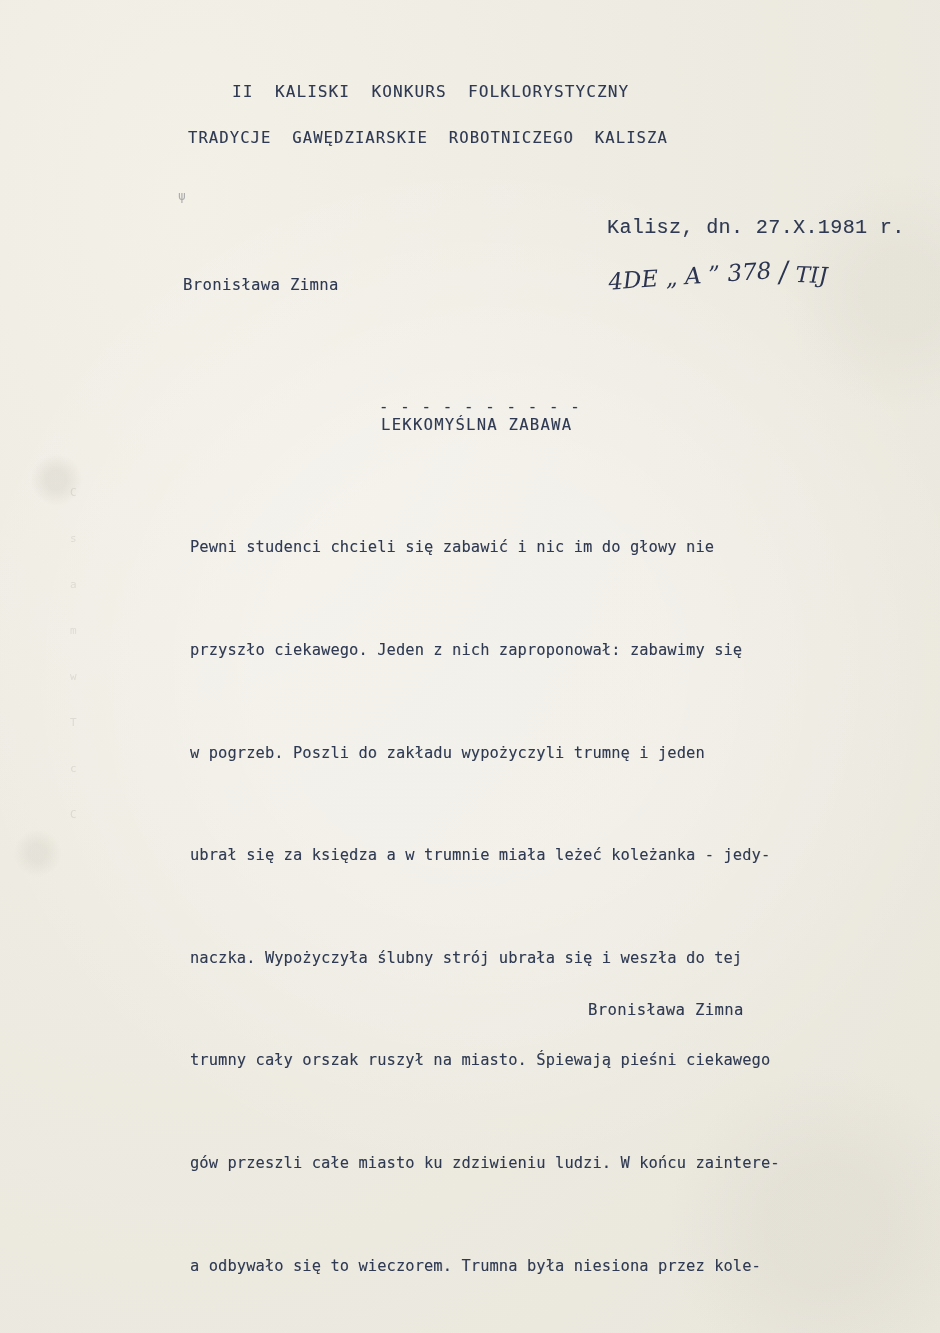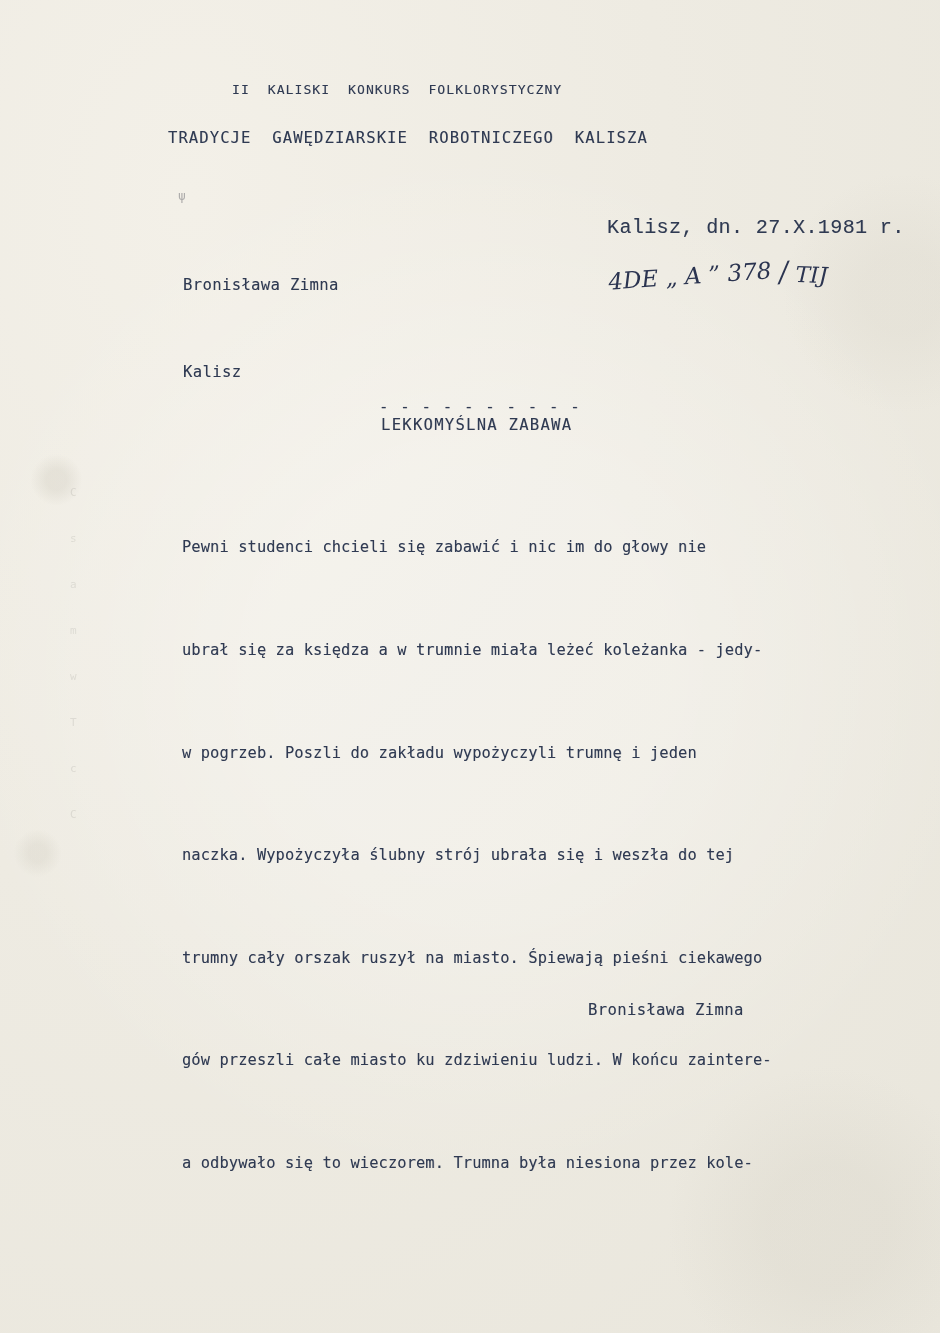--- a/index.html
+++ b/index.html
@@ -60,7 +60,7 @@
     position: absolute;
     left: 232px;
     top: 82px;
-    font-size: 13px;
+    font-size: 16px;
     letter-spacing: 1.1px;
   }
   #hdr2 {

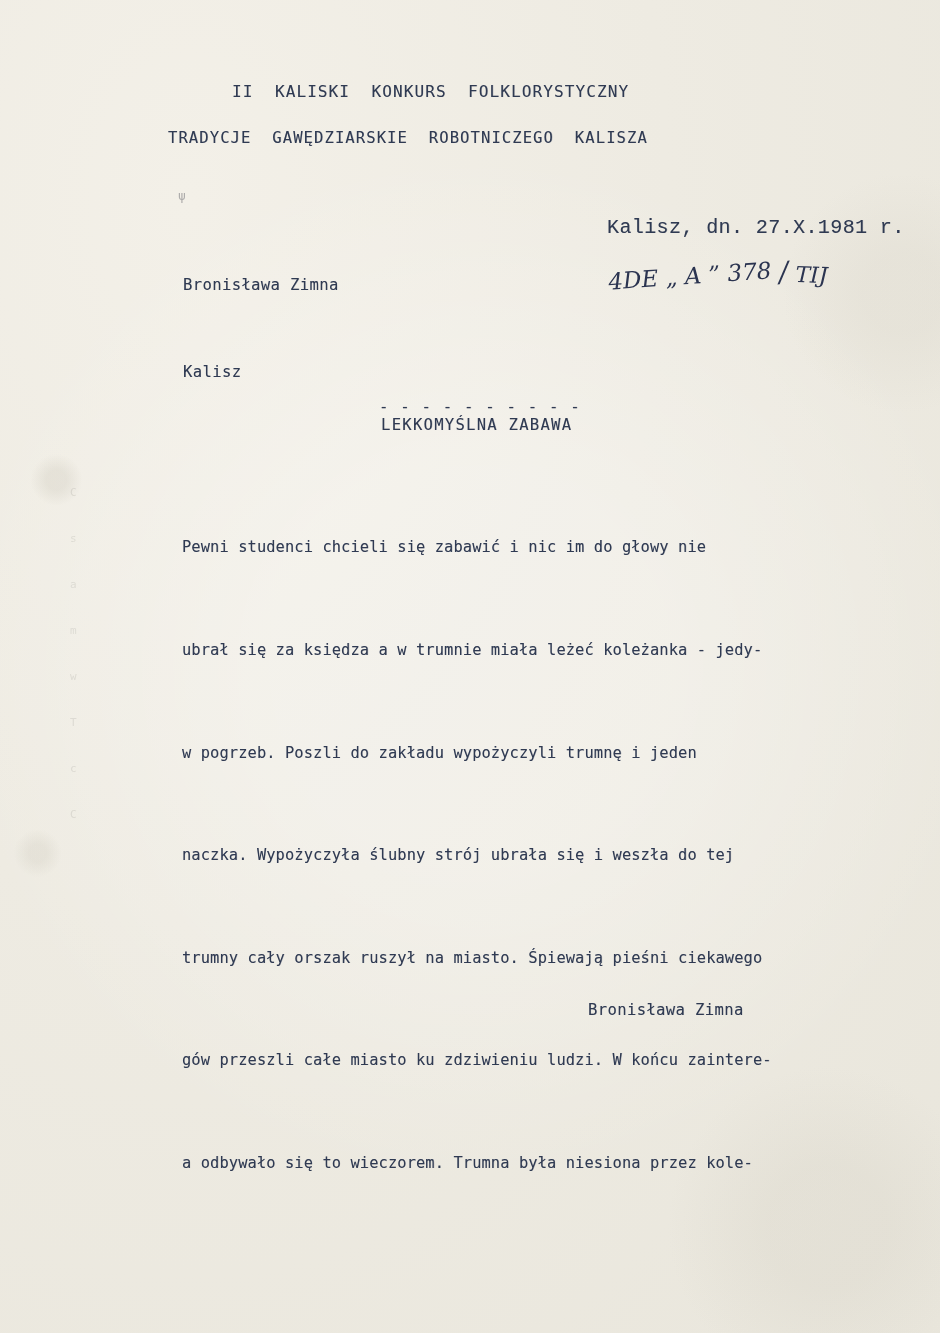--- a/index.html
+++ b/index.html
@@ -65,7 +65,7 @@
   }
   #hdr2 {
     position: absolute;
-    left: 168px;
+    left: 188px;
     top: 129px;
     font-size: 15.5px;
     letter-spacing: 1.1px;

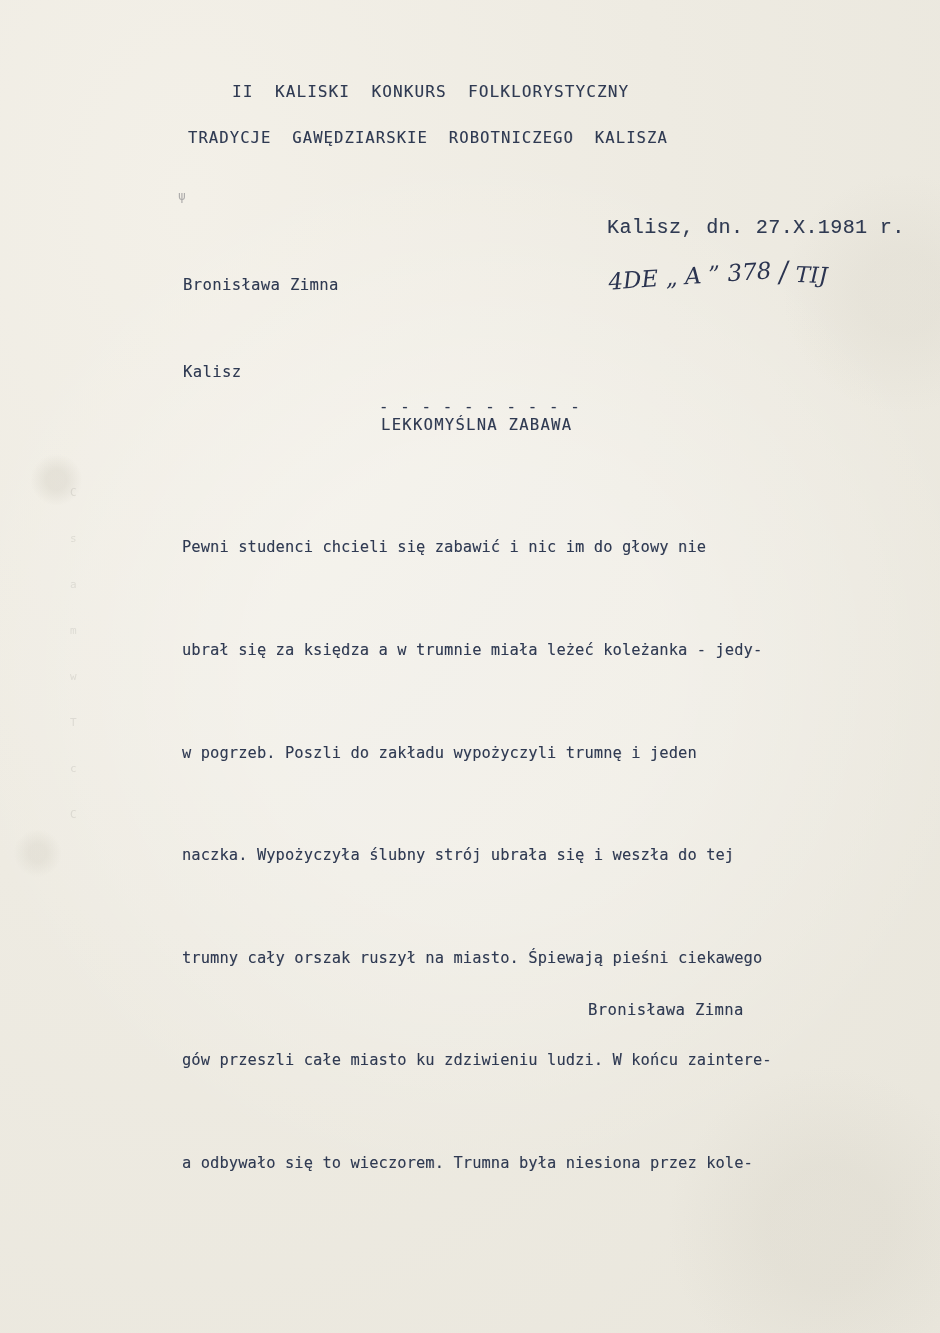--- a/index.html
+++ b/index.html
@@ -179,7 +179,6 @@
 
   <div id="sender" class="typed">
     <div>Bronisława Zimna</div>
-    <div>Kalisz</div>
   </div>
 
   <div id="place-date" class="typed">Kalisz, dn. 27.X.1981 r.</div>

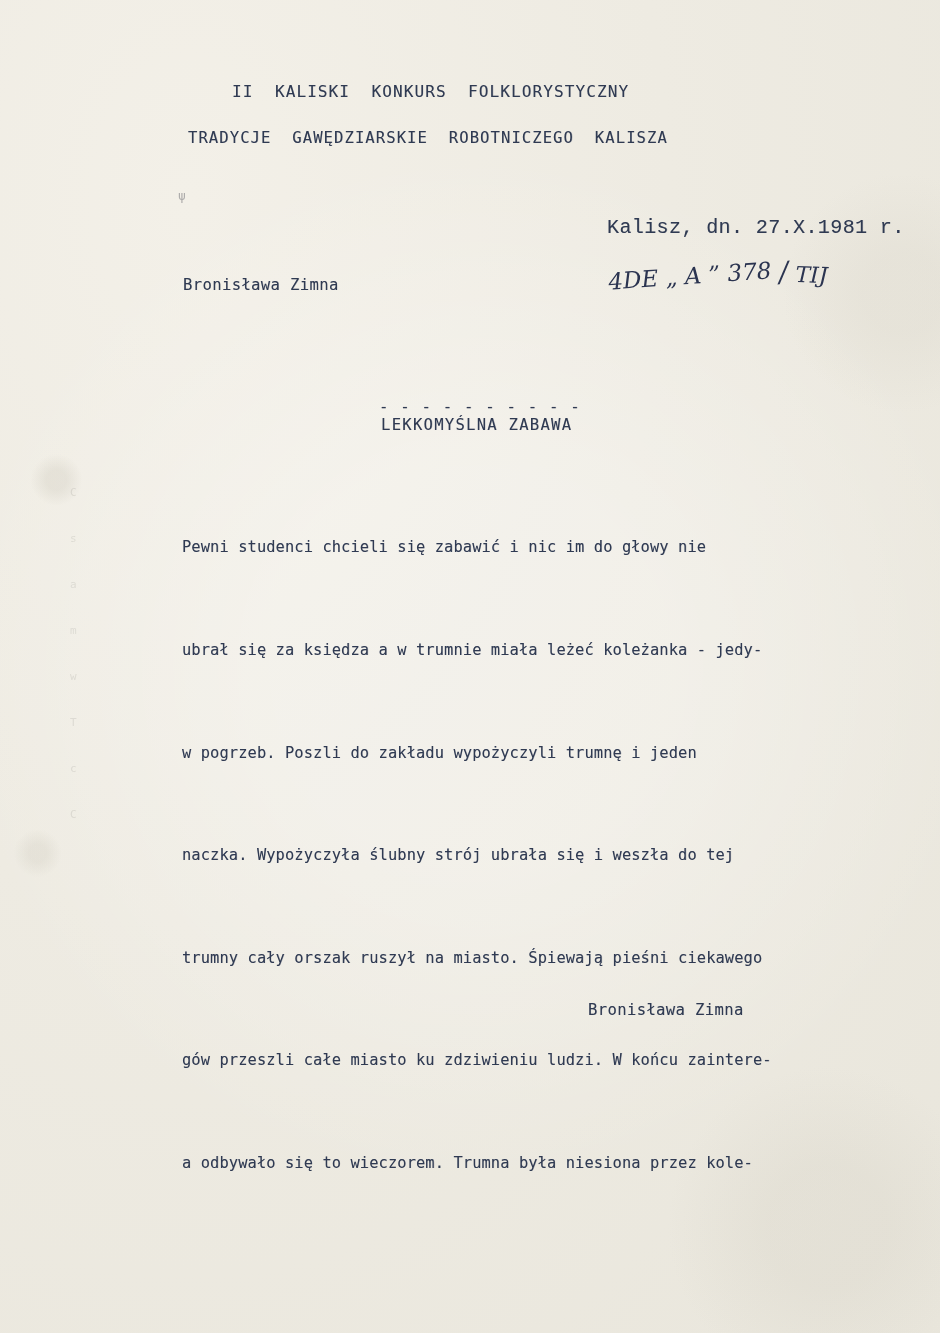--- a/index.html
+++ b/index.html
@@ -146,7 +146,7 @@
     line-height: 34.2px;
     letter-spacing: 0.15px;
   }
-  #body .line { white-space: pre; }
+  #body .line { white-space: pre; margin-left: 8px; }
 
   #signature {
     position: absolute;

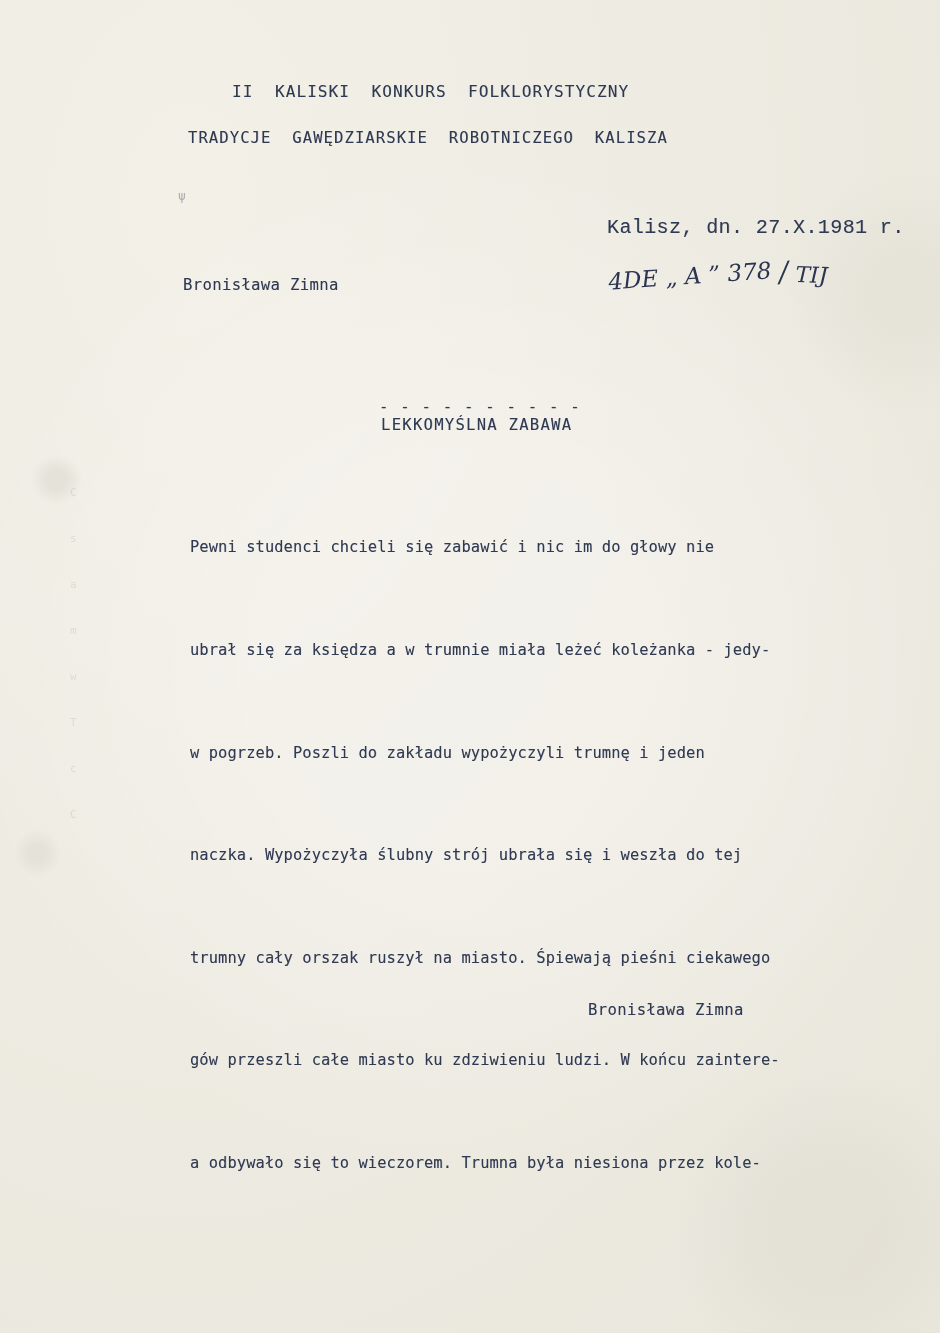--- a/index.html
+++ b/index.html
@@ -196,6 +196,7 @@
 
   <div id="body" class="typed">
     <div class="line">Pewni studenci chcieli się zabawić i nic im do głowy nie</div>
+    <div class="line">przyszło ciekawego. Jeden z nich zaproponował: zabawimy się</div>
     <div class="line">ubrał się za księdza a w trumnie miała leżeć koleżanka - jedy-</div>
     <div class="line">w pogrzeb. Poszli do zakładu wypożyczyli trumnę i jeden</div>
     <div class="line">naczka. Wypożyczyła ślubny strój ubrała się i weszła do tej</div>

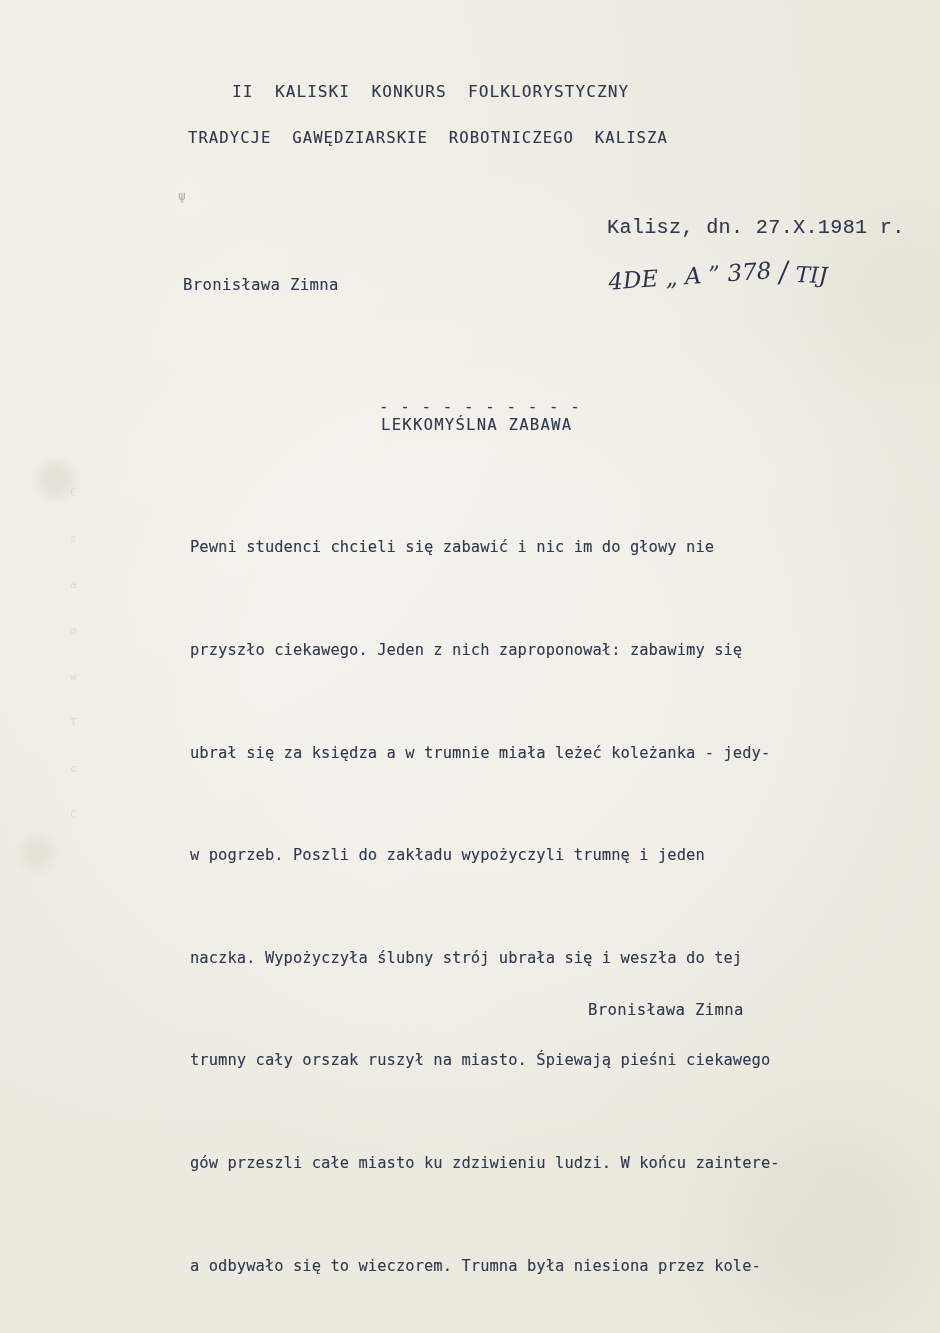--- a/index.html
+++ b/index.html
@@ -197,8 +197,8 @@
   <div id="body" class="typed">
     <div class="line">Pewni studenci chcieli się zabawić i nic im do głowy nie</div>
     <div class="line">przyszło ciekawego. Jeden z nich zaproponował: zabawimy się</div>
+    <div class="line">w pogrzeb. Poszli do zakładu wypożyczyli trumnę i jeden</div>
     <div class="line">ubrał się za księdza a w trumnie miała leżeć koleżanka - jedy-</div>
-    <div class="line">w pogrzeb. Poszli do zakładu wypożyczyli trumnę i jeden</div>
     <div class="line">naczka. Wypożyczyła ślubny strój ubrała się i weszła do tej</div>
     <div class="line">trumny cały orszak ruszył na miasto. Śpiewają pieśni ciekawego</div>
     <div class="line">gów przeszli całe miasto ku zdziwieniu ludzi. W końcu zaintere-</div>

